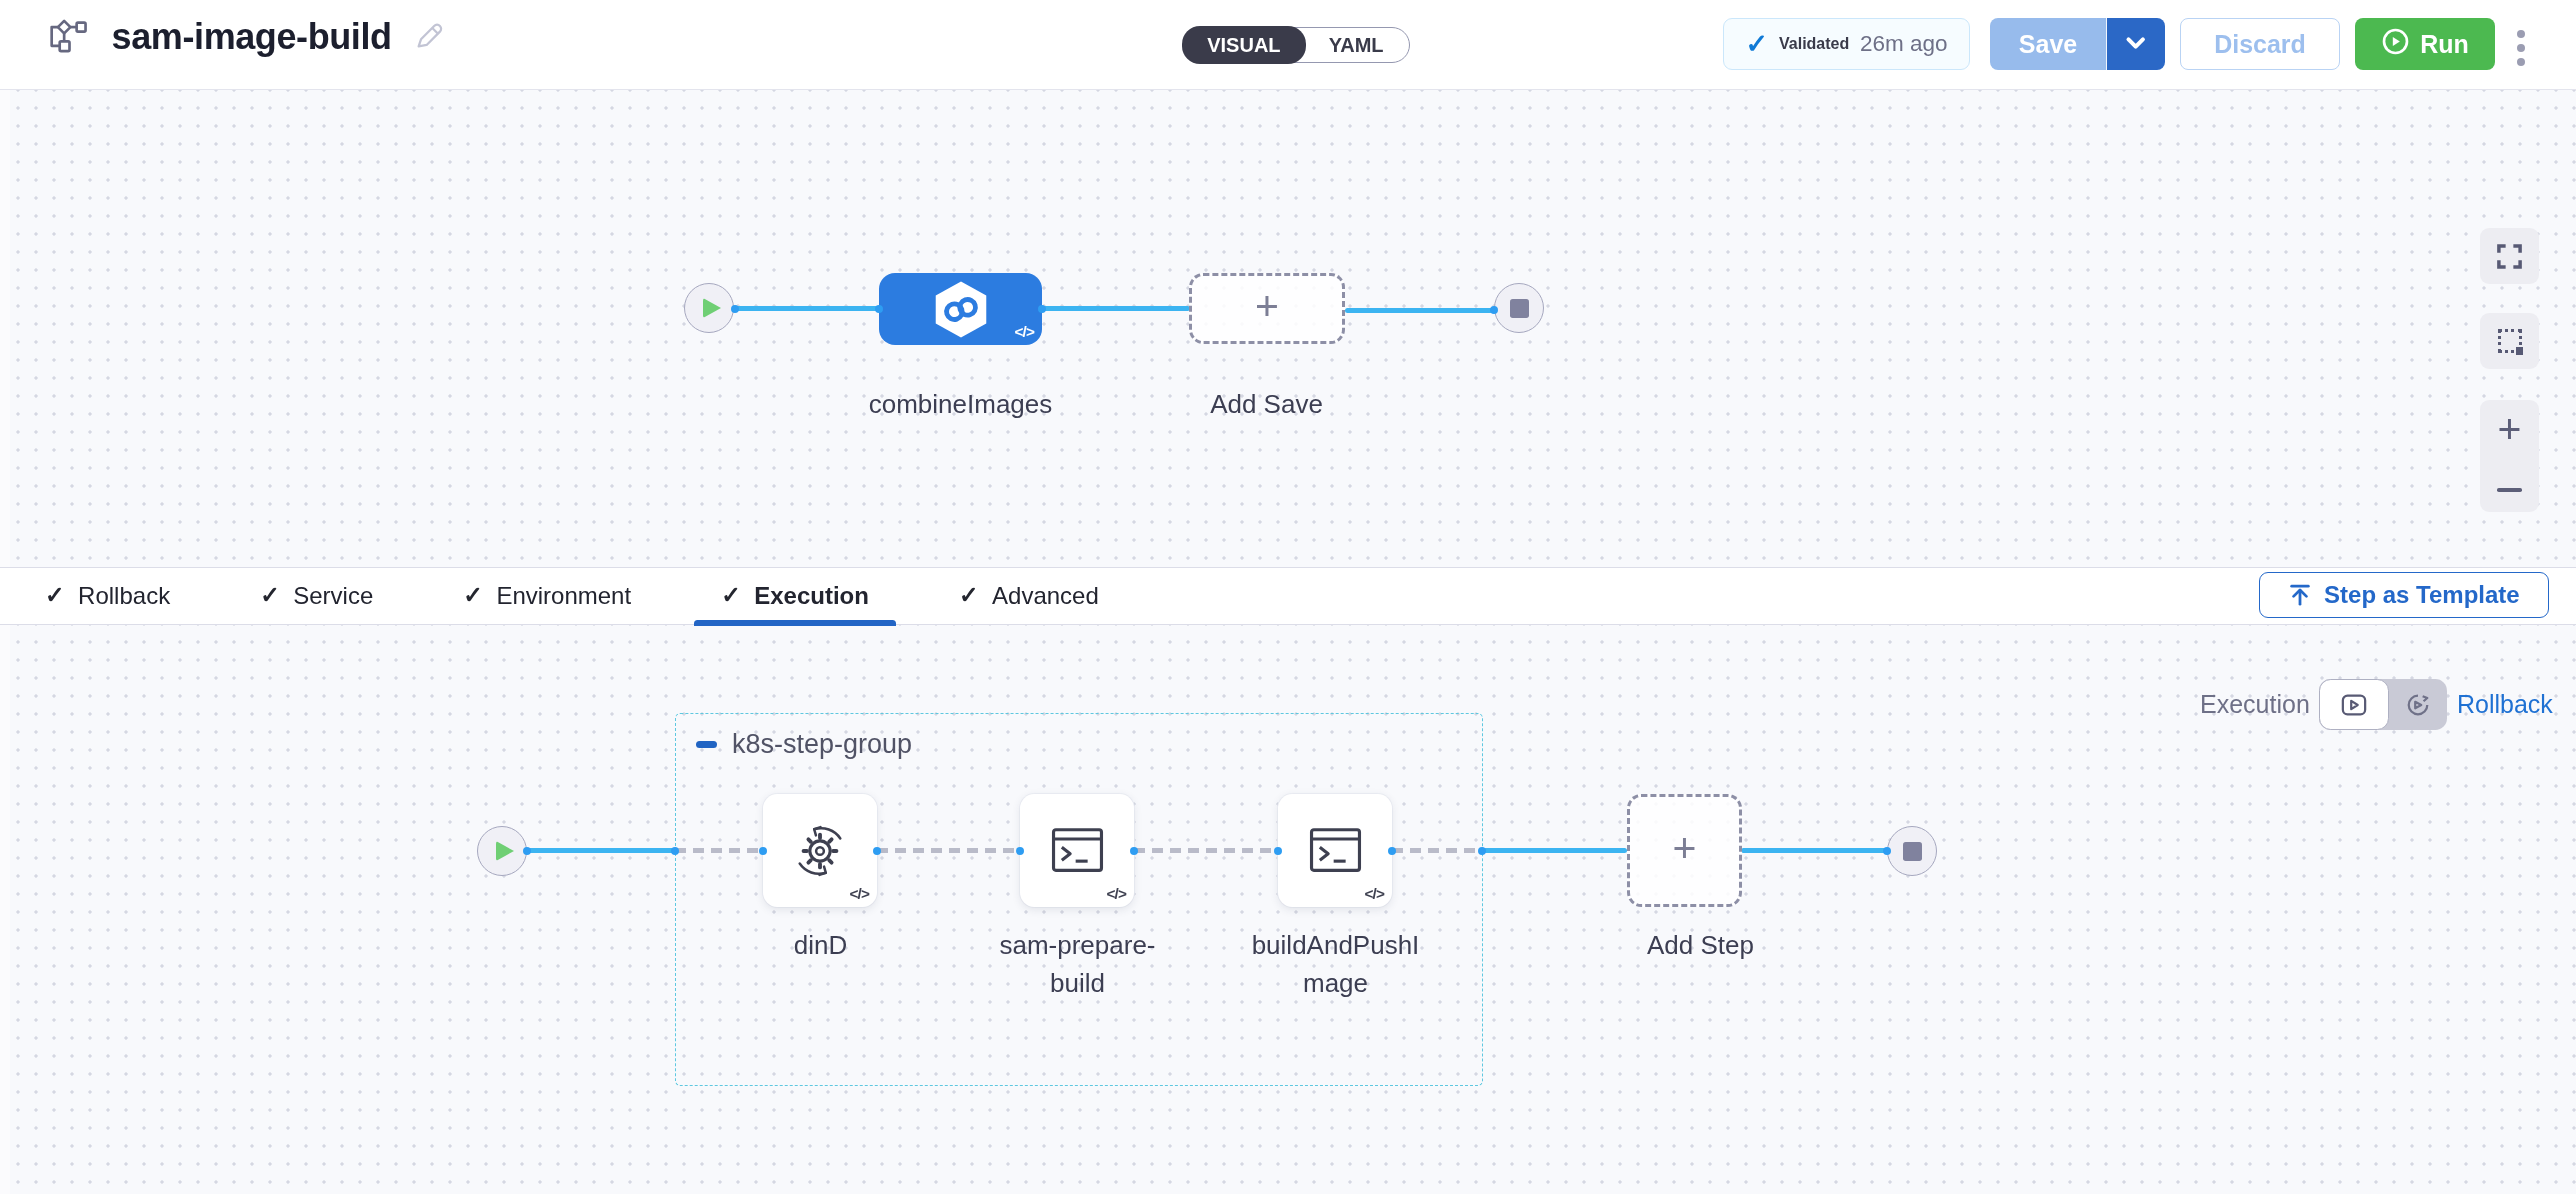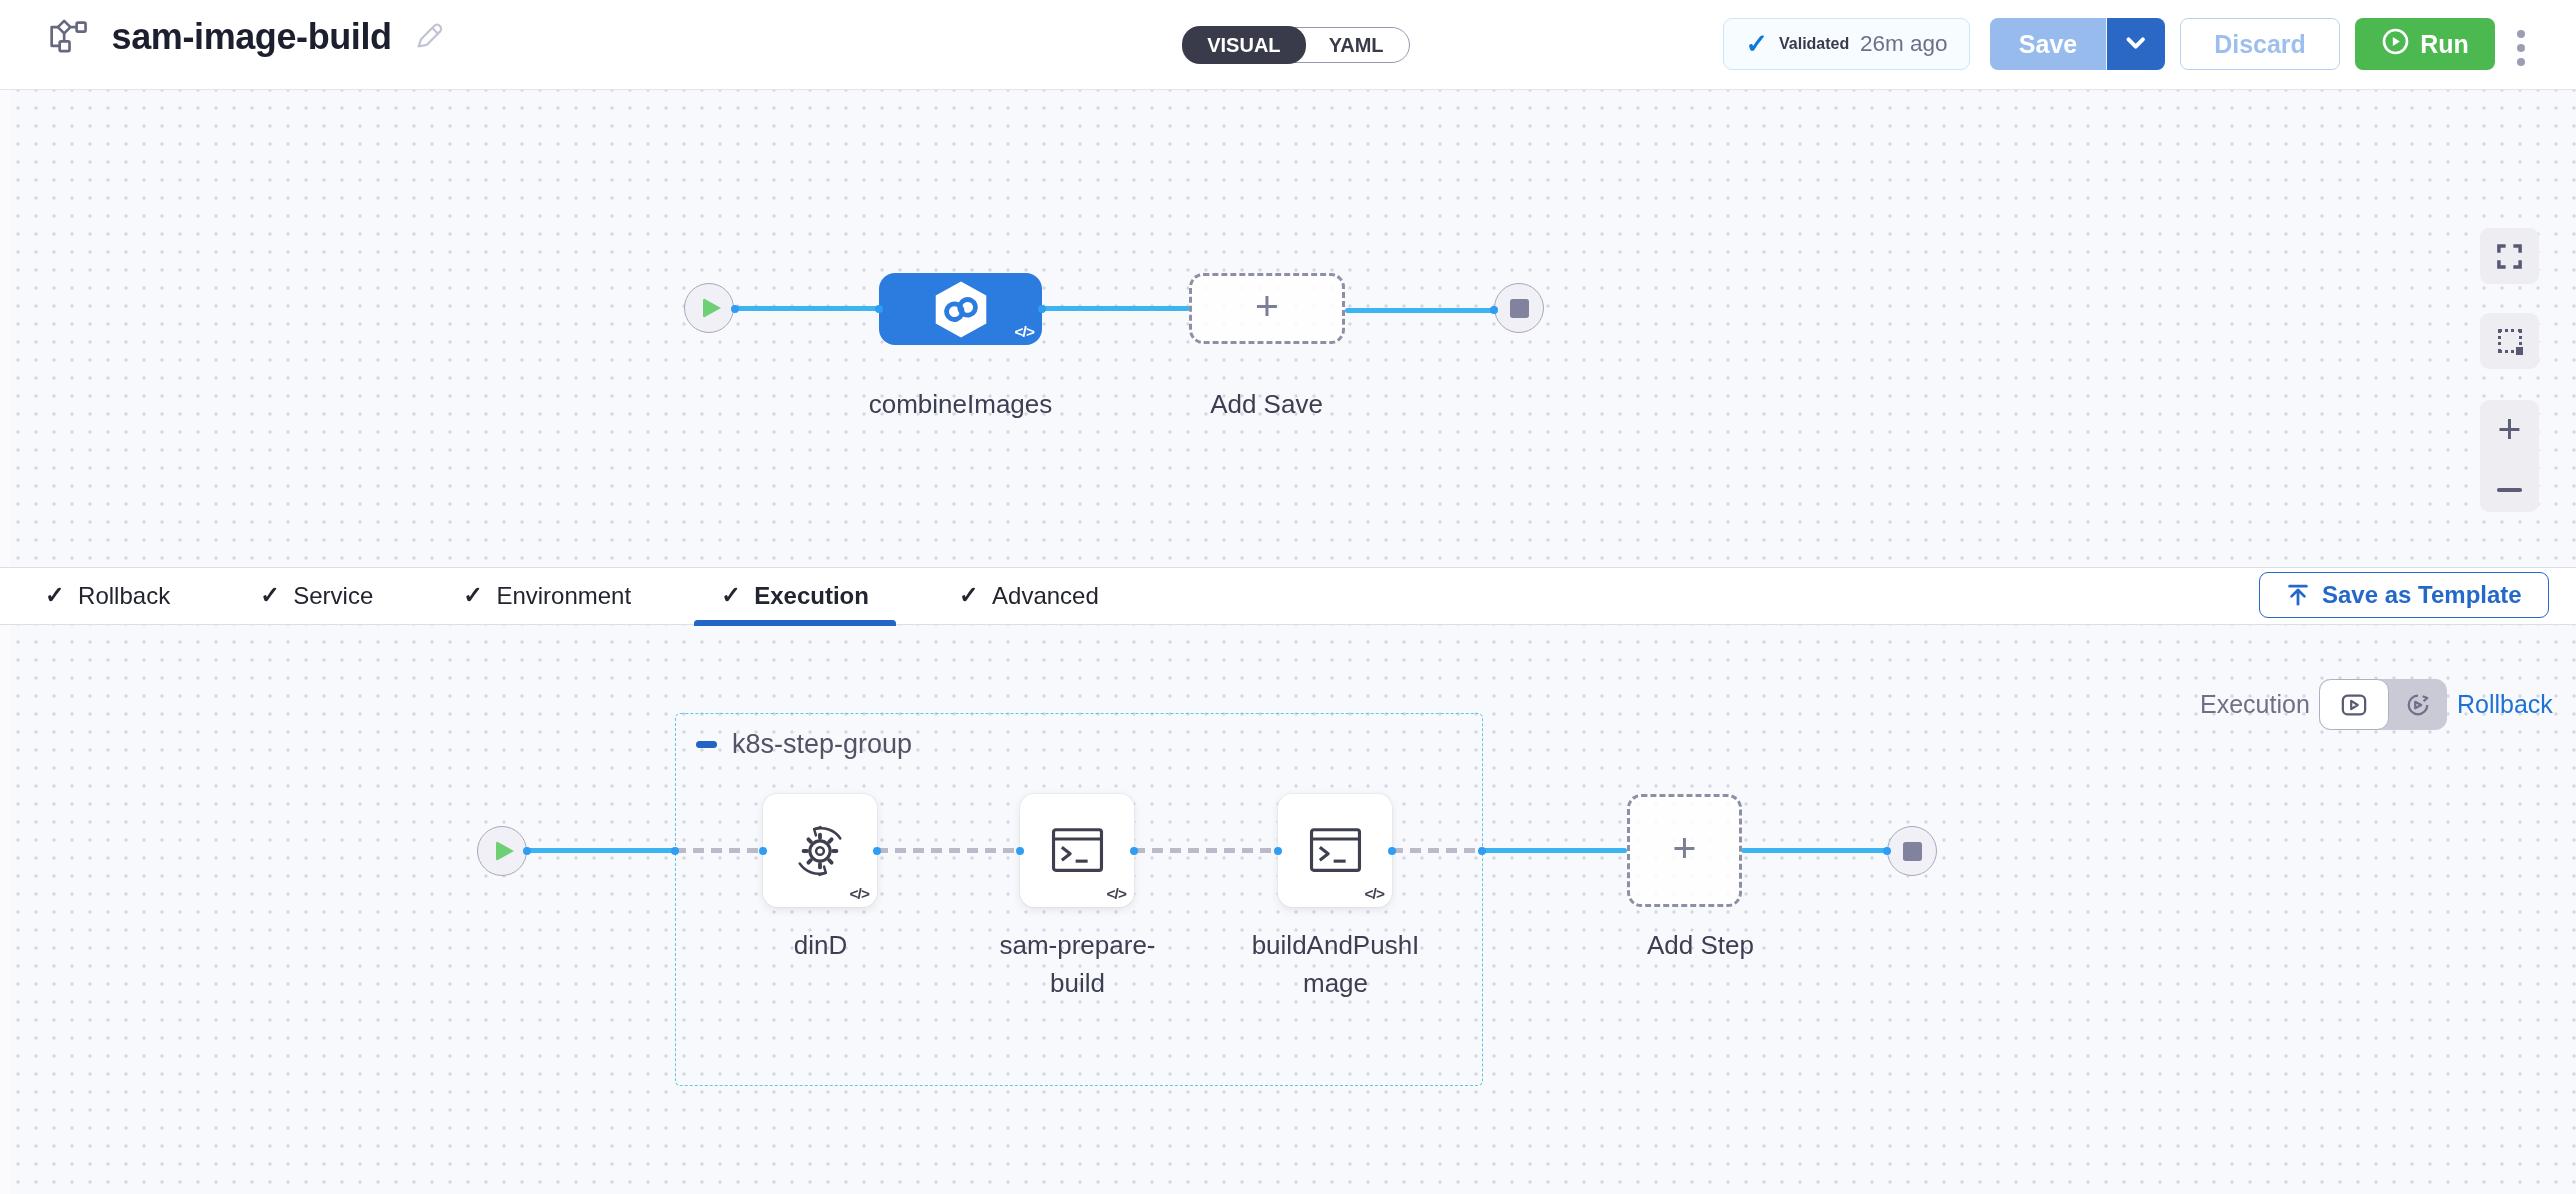--- a/index.html
+++ b/index.html
@@ -226,7 +226,7 @@
       <path d="M13,8 V23"></path>
       <polyline points="6,14.5 13,7.5 20,14.5"></polyline>
   </svg>
-  <span>Save as Template</span>
+  <span>Step as Template</span>
 </div>
 
 <div class="canvas-bottom dotgrid"></div>

